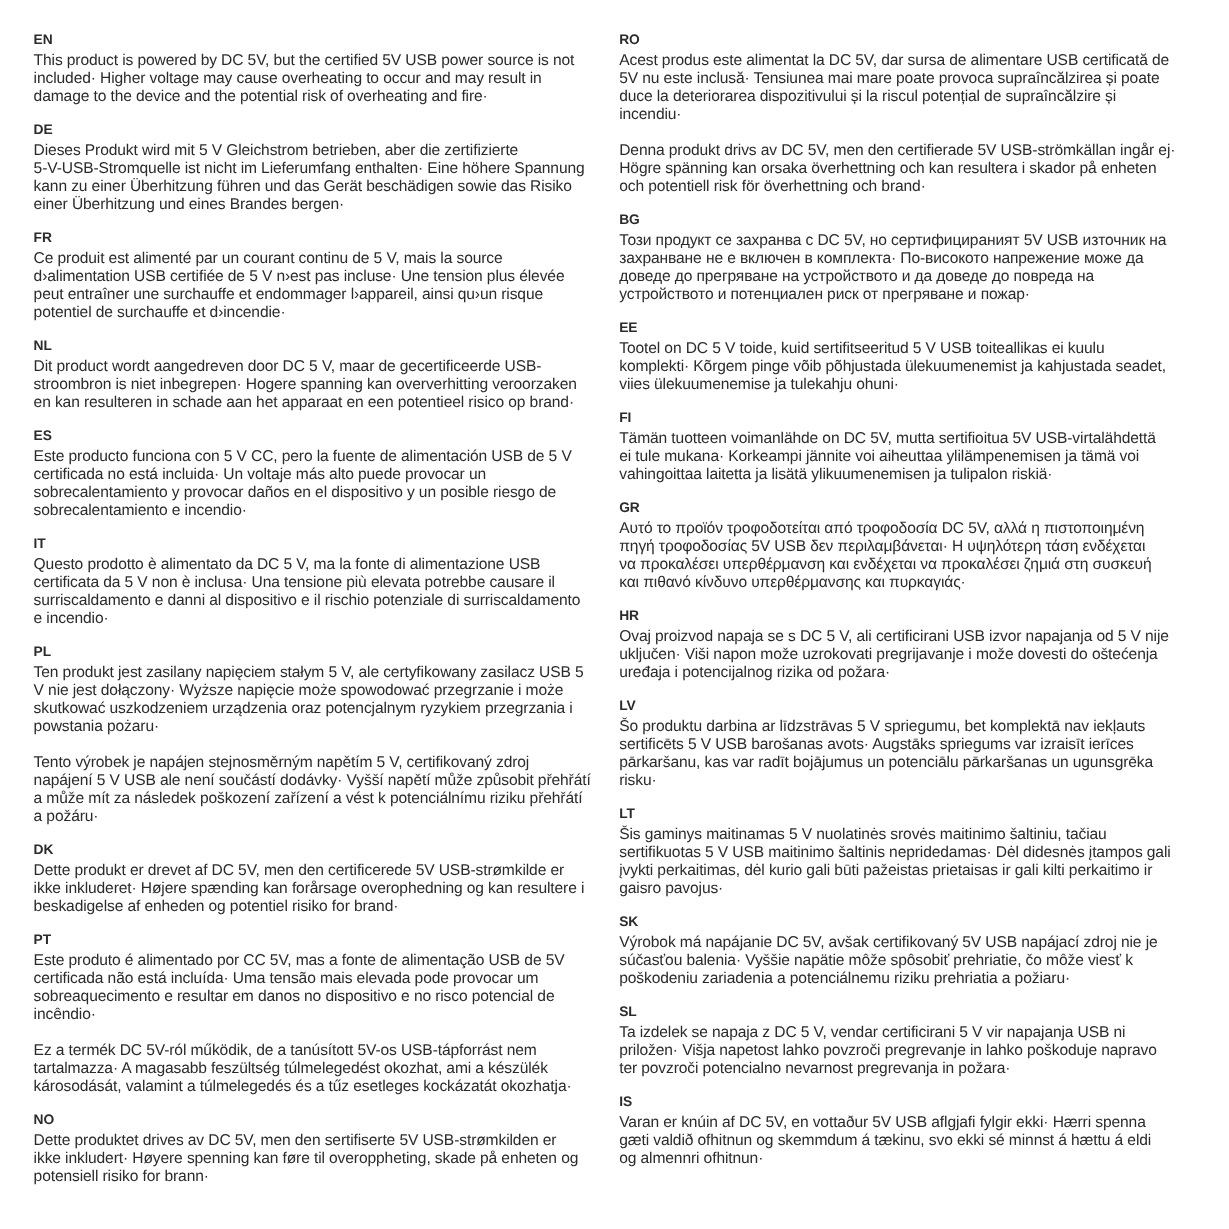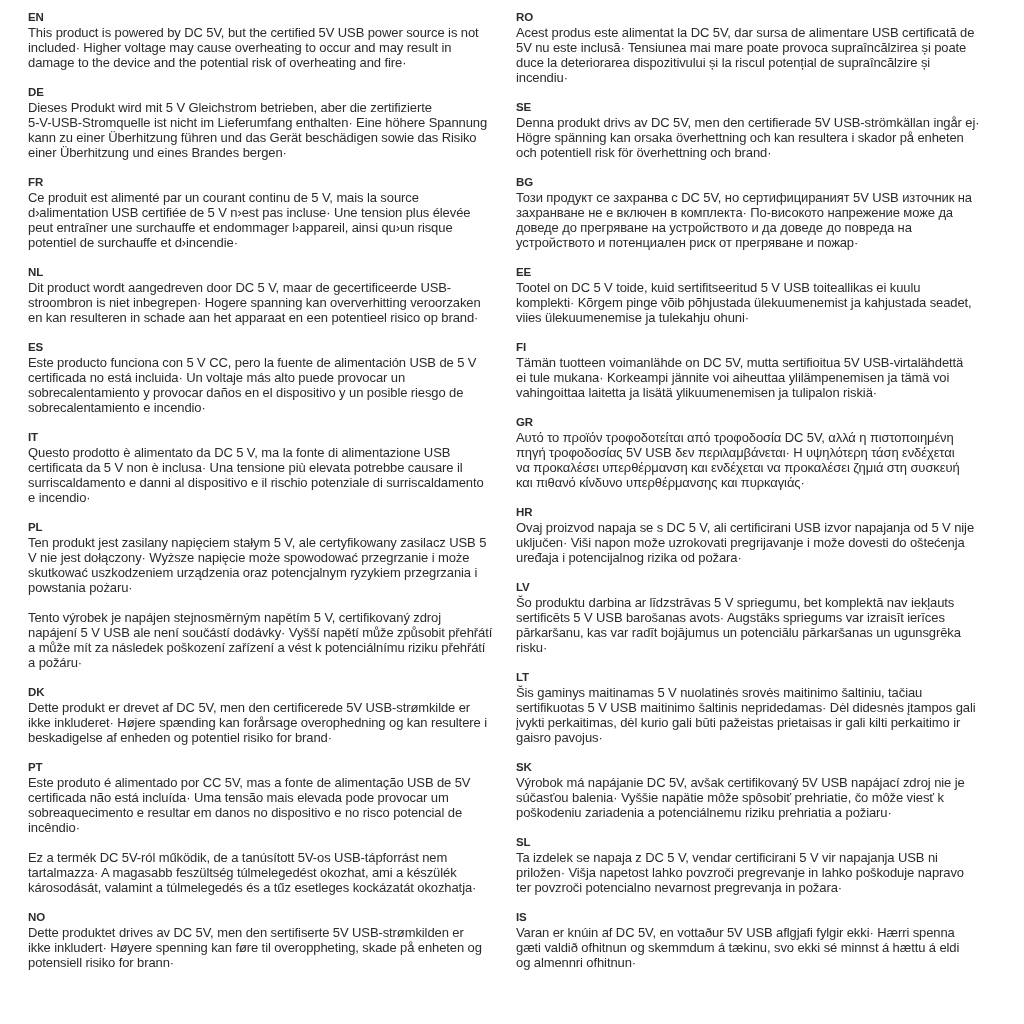--- a/index.html
+++ b/index.html
@@ -13,7 +13,7 @@
   .page {
     width: 1024px;
     height: 1024px;
-    padding: 10px 0 0 28px;
+    padding: 27px 0 0 28px;
     display: grid;
     grid-template-columns: 480px 500px;
     column-gap: 8px;

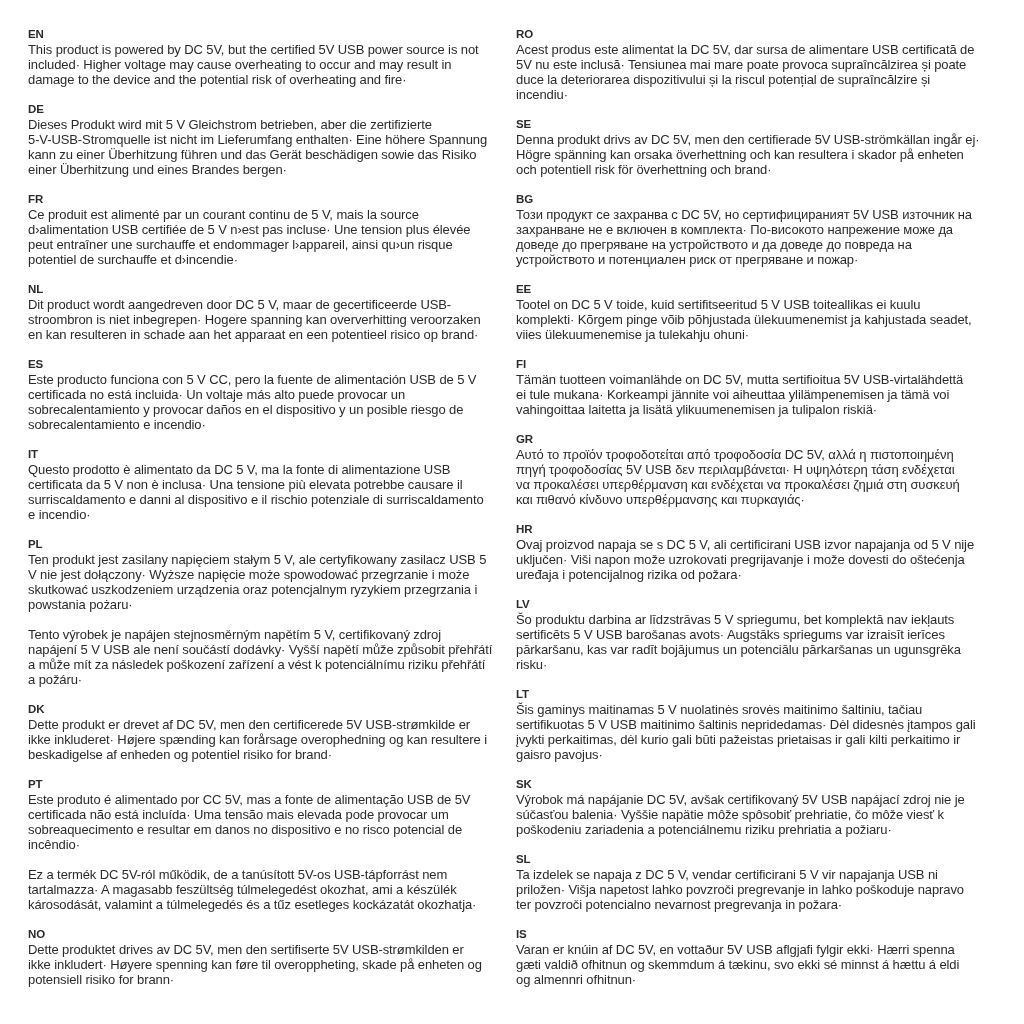--- a/index.html
+++ b/index.html
@@ -141,7 +141,6 @@
   </div>
 
   <div class="lang-section">
-    <span class="lang-code">SE</span>
     <div class="lang-text">Denna produkt drivs av DC 5V, men den certifierade 5V USB-strömkällan ingår ej·
 Högre spänning kan orsaka överhettning och kan resultera i skador på enheten
 och potentiell risk för överhettning och brand·</div>

